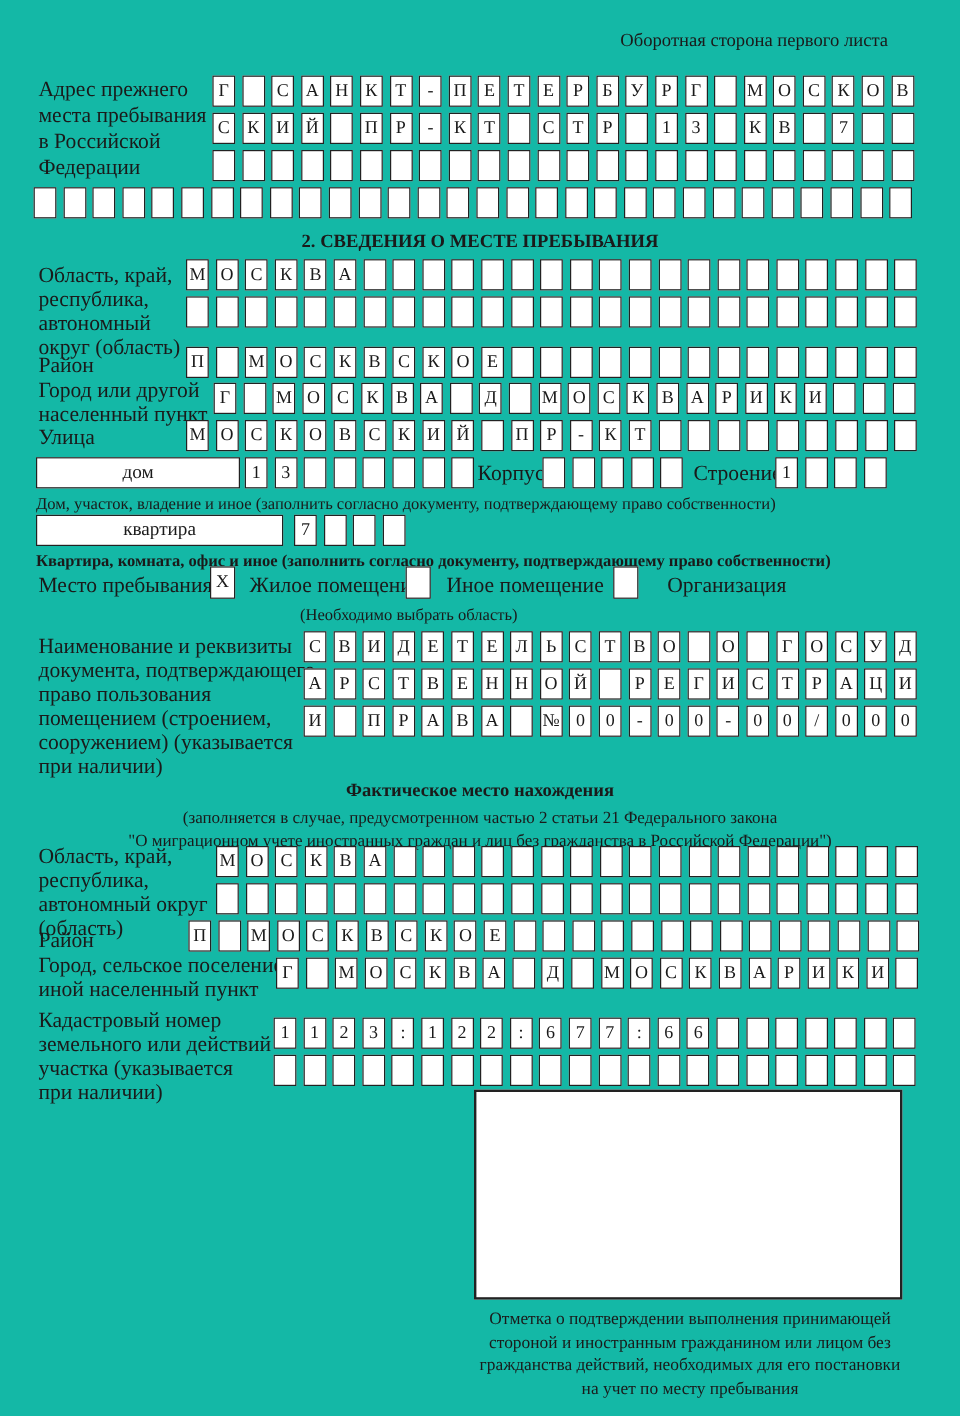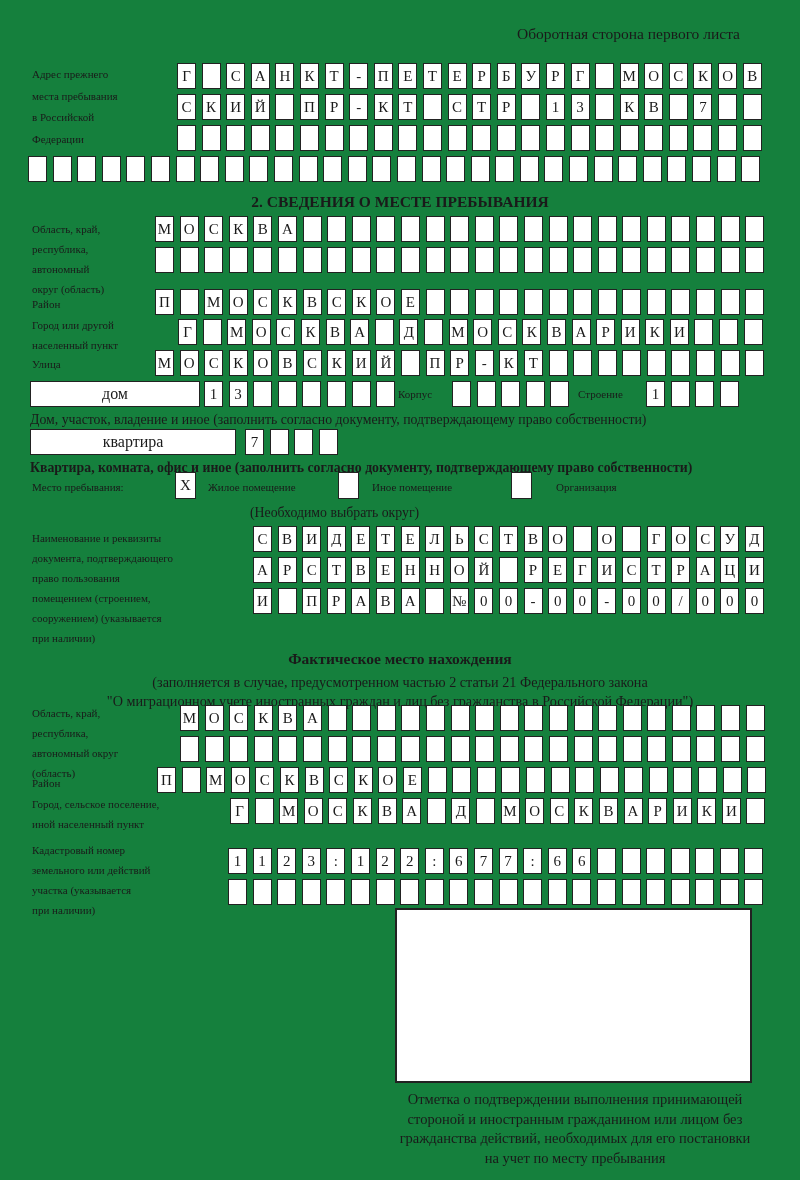--- a/index.html
+++ b/index.html
@@ -4,7 +4,7 @@
 <style>
   html,body{margin:0;padding:0;background:#e8e8e8;}
   .page{
-    position:relative;width:800px;height:1180px;margin:0 auto;background:#15803d;
+    position:relative;width:800px;height:1180px;margin:0 auto;background:#14b8a6;
     font-family:"Liberation Serif","DejaVu Serif",serif;color:#1a1a1a;overflow:hidden;
   }
   .label{position:absolute;font-size:11px;line-height:20px;white-space:pre-line;}

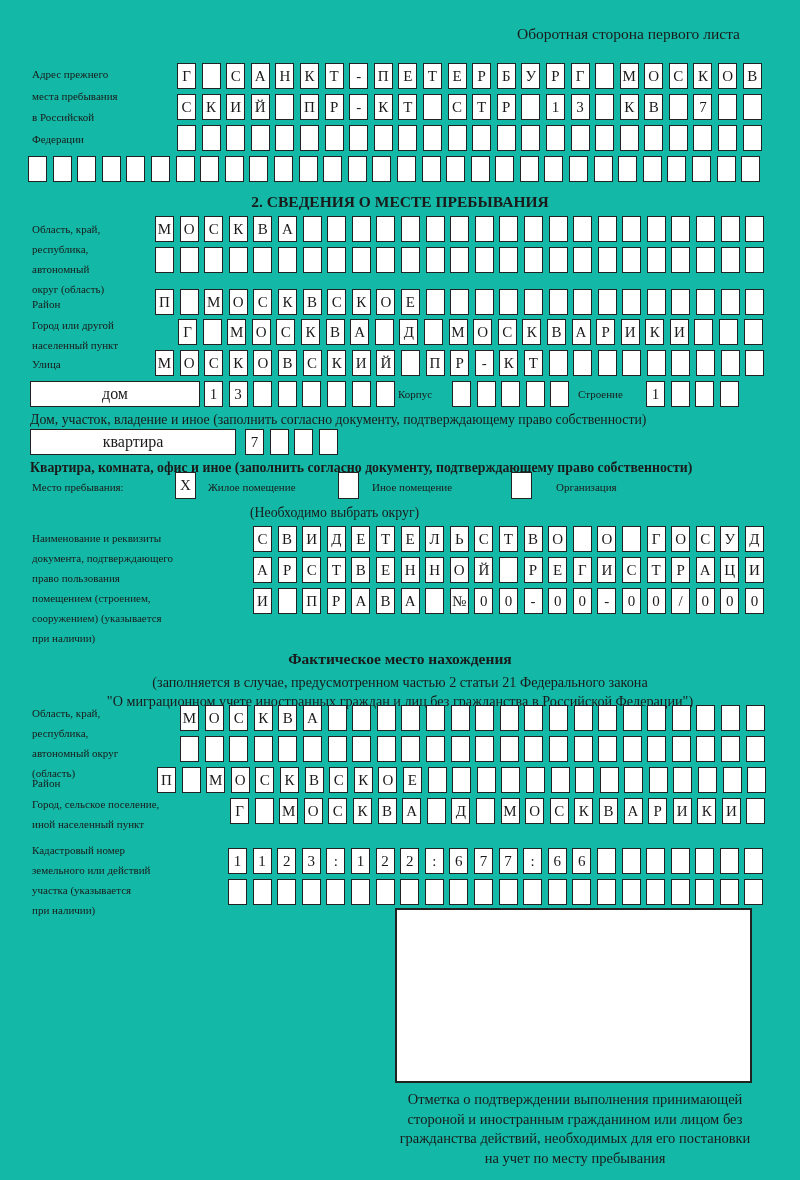--- a/index.html
+++ b/index.html
@@ -7,7 +7,7 @@
     position:relative;width:800px;height:1180px;margin:0 auto;background:#14b8a6;
     font-family:"Liberation Serif","DejaVu Serif",serif;color:#1a1a1a;overflow:hidden;
   }
-  .label{position:absolute;font-size:11px;line-height:20px;white-space:pre-line;}
+  .label{position:absolute;font-size:18px;line-height:20px;white-space:pre-line;}
   .caption{position:absolute;font-size:13.8px;line-height:17px;white-space:pre-line;}
   .center{left:0;width:800px;text-align:center;}
   .title{position:absolute;font-size:15.5px;font-weight:bold;}

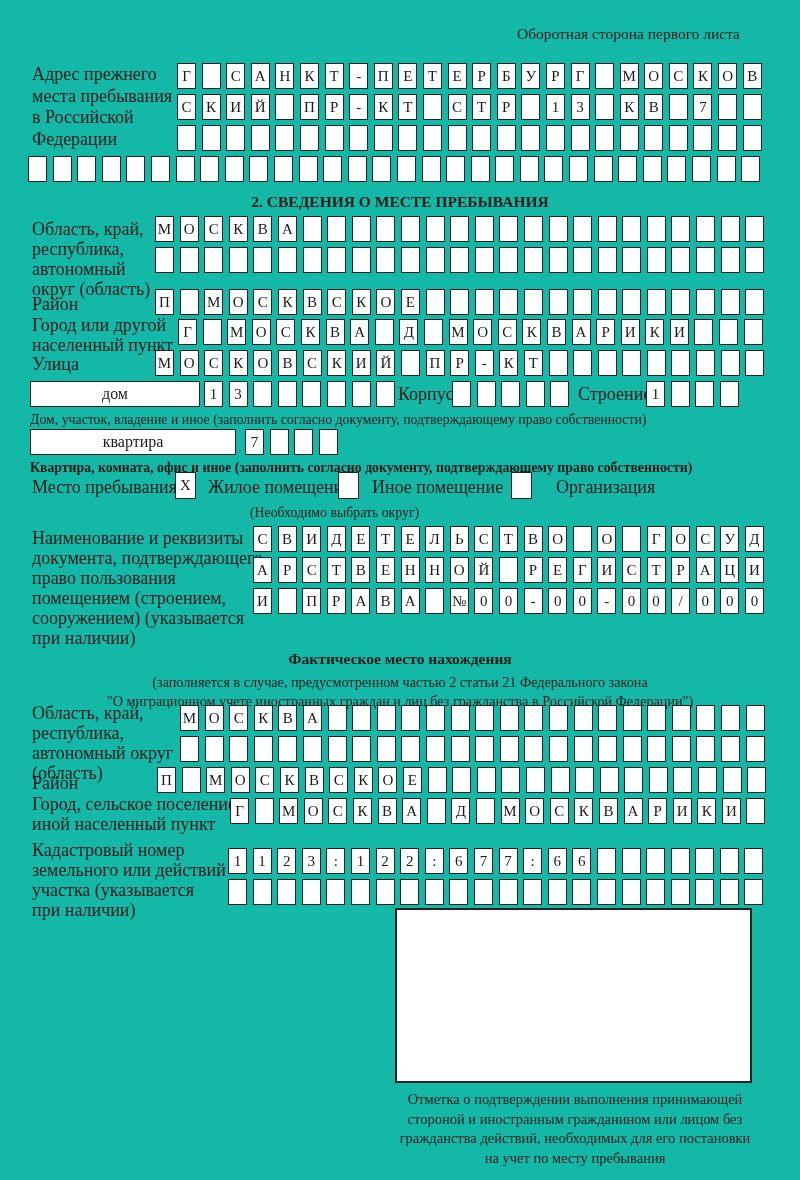--- a/index.html
+++ b/index.html
@@ -341,7 +341,7 @@
   <div class="label" style="left:372px;top:477px;">Иное помещение</div>
   <div class="checkbox" style="left:511px;top:472px;"></div>
   <div class="label" style="left:556px;top:477px;">Организация</div>
-  <div class="caption" style="left:250px;top:504px;">(Необходимо выбрать округ)</div>
+  <div class="caption" style="left:250px;top:504px;">(Необходимо выбрать область)</div>
 
   <div class="label" style="left:32px;top:528px;">Наименование и реквизиты
 документа, подтверждающего

